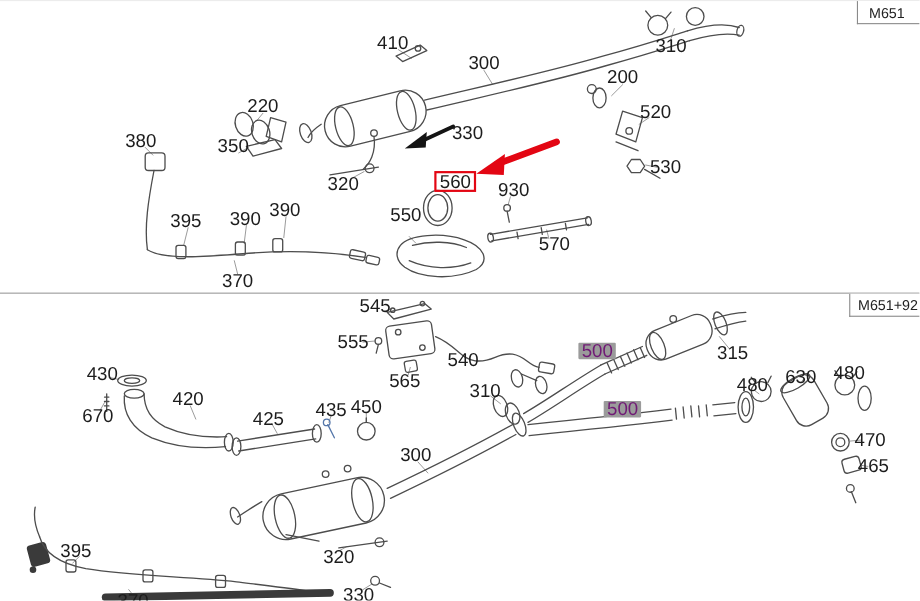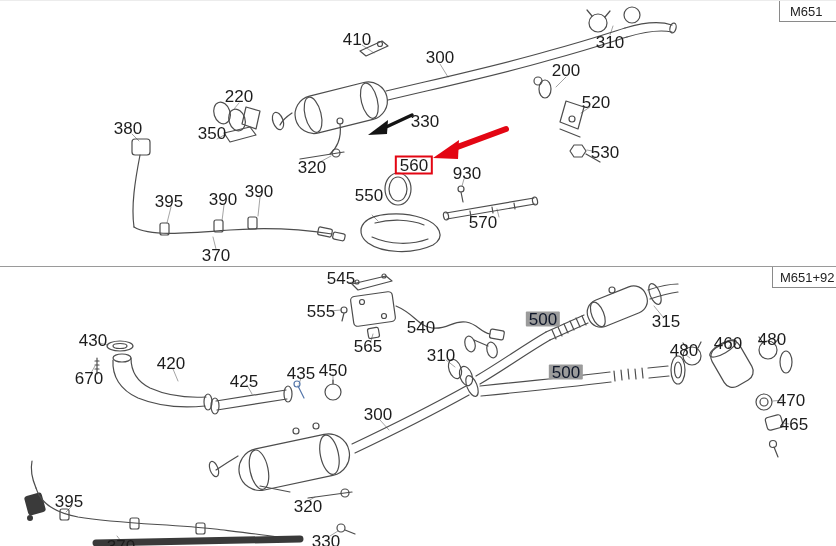--- a/index.html
+++ b/index.html
@@ -332,7 +332,7 @@
   <span class="callout" style="left:223px;top:198px">390</span>
   <span class="callout" style="left:259px;top:190px">390</span>
   <span class="callout" style="left:369px;top:194px">550</span>
-  <span class="callout" style="left:483px;top:221px">570</span>
+  <span class="callout" style="left:504px;top:221px">570</span>
   <span class="callout" style="left:216px;top:254px">370</span>
 
   <span class="callout" style="left:341px;top:277px">545</span>

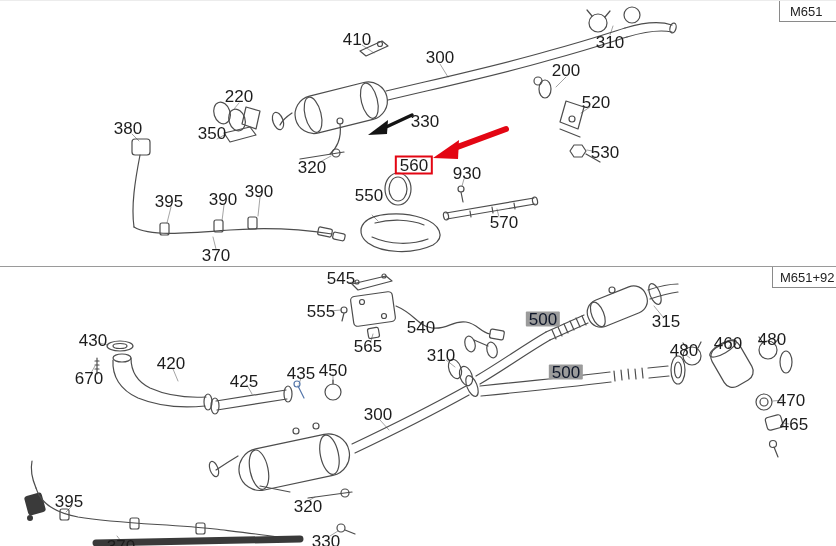--- a/index.html
+++ b/index.html
@@ -17,7 +17,7 @@
     font-size: 17px; color: #1c1c1c; white-space: nowrap; z-index: 3;
     line-height: 15px;
   }
-  .callout.sel { background: #9b9b9b; color: #0f172a; padding: 0 3px; border-radius: 1px; }
+  .callout.sel { background: #9b9b9b; color: #701a75; padding: 0 3px; border-radius: 1px; }
   .callout.red { border: 2px solid #e30613; padding: 0 3px; color: #1c1c1c; z-index: 4; background: rgba(255,255,255,0.35); }
   .tag {
     position: absolute; height: 21px; display: flex; align-items: center;

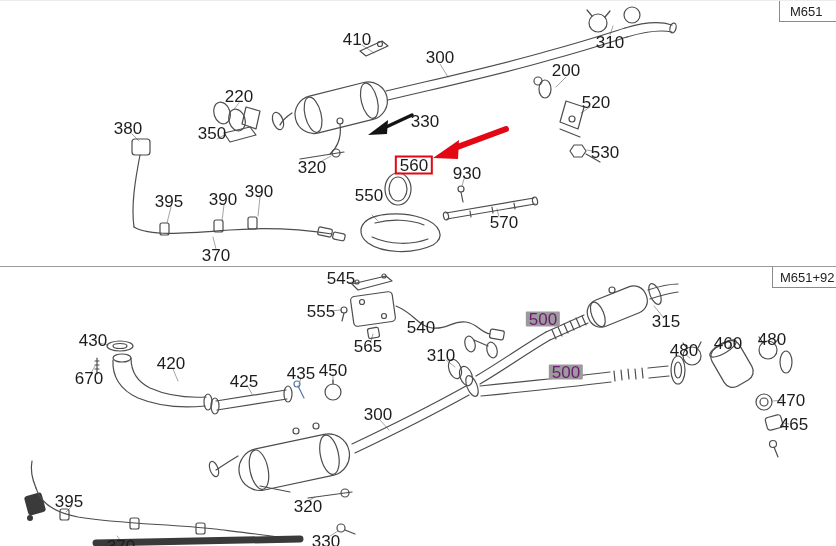--- a/index.html
+++ b/index.html
@@ -343,7 +343,7 @@
   <span class="callout" style="left:666px;top:320px">315</span>
   <span class="callout" style="left:441px;top:354px">310</span>
   <span class="callout" style="left:684px;top:349px">480</span>
-  <span class="callout" style="left:728px;top:342px">460</span>
+  <span class="callout" style="left:728px;top:342px">630</span>
   <span class="callout" style="left:772px;top:338px">480</span>
   <span class="callout" style="left:93px;top:339px">430</span>
   <span class="callout" style="left:171px;top:362px">420</span>

